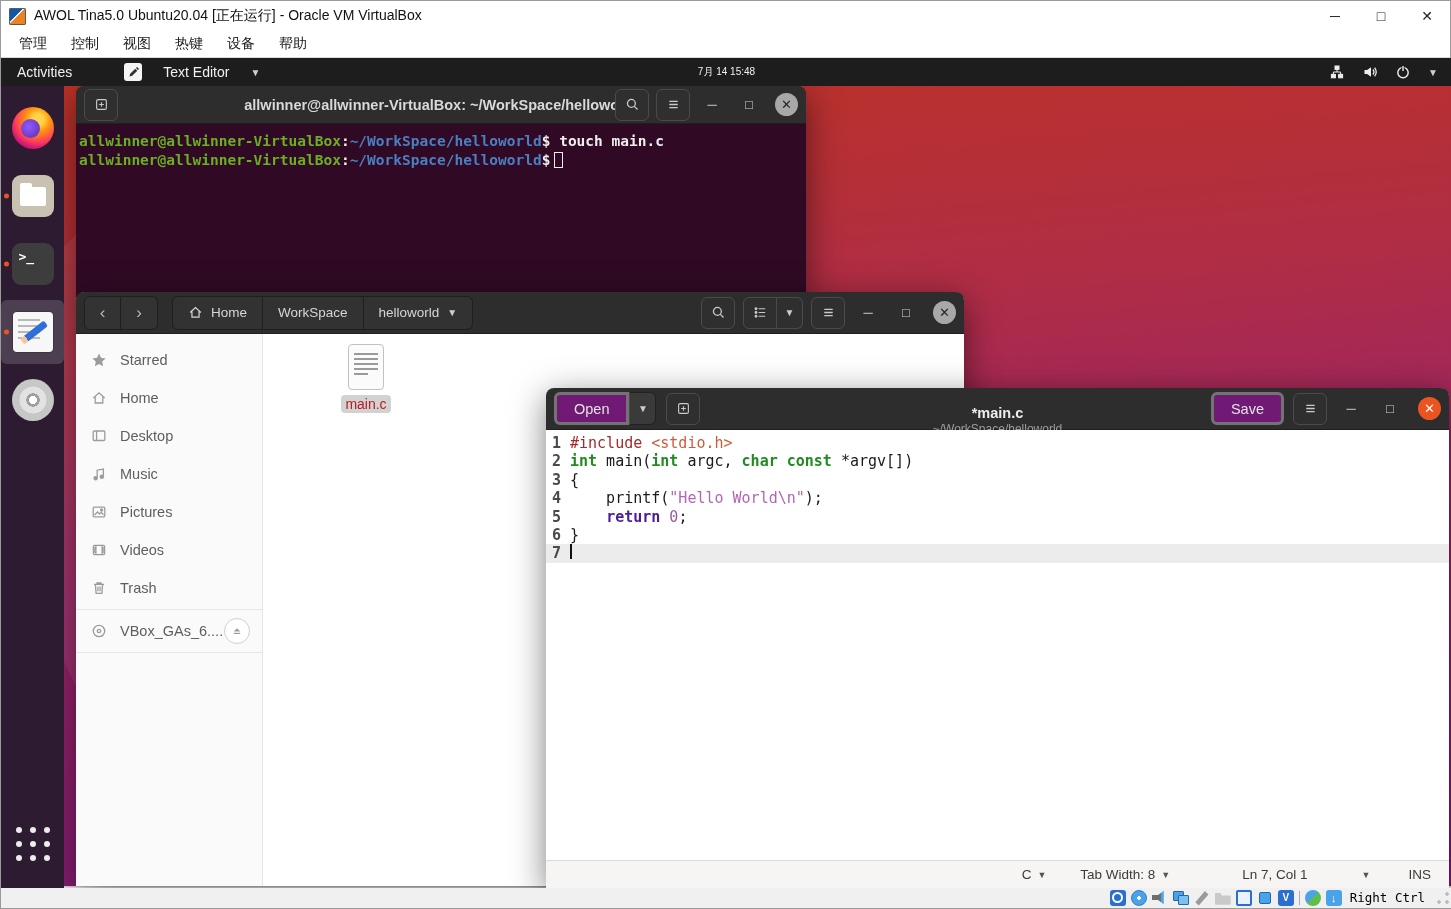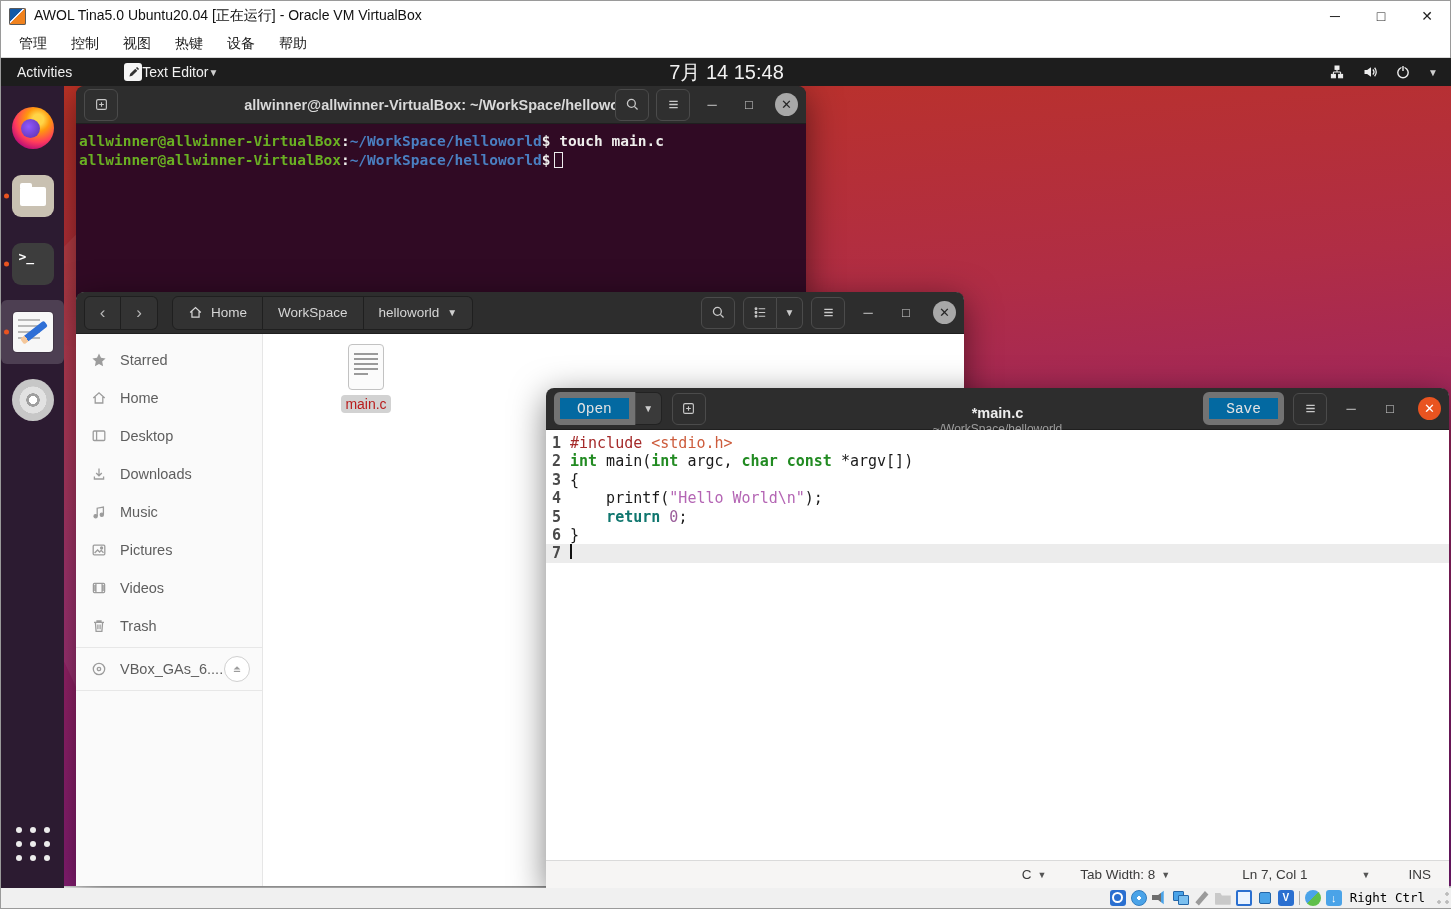--- a/index.html
+++ b/index.html
@@ -21,7 +21,7 @@
 
   .topbar { position:absolute; left:0; top:0; right:0; height:28px; background:#1d1d1d; color:#f1f1f1; display:flex; align-items:center; z-index:50; font-size:14px; }
   .activities { padding:0 16px; height:28px; display:flex; align-items:center; }
-  .appmenu { display:flex; align-items:center; gap:0; padding:0 10px; margin-left:26px; }
+  .appmenu { display:flex; align-items:center; gap:21px; padding:0 10px; margin-left:26px; }
   .appmenu-icon { width:18px; height:18px; background:#f5f5f5; border-radius:3px; color:#333; display:flex; align-items:center; justify-content:center; }
   .appmenu-icon svg { width:13px; height:13px; }
   .topbar-caret { font-size:10px; color:#cfcfcf; }

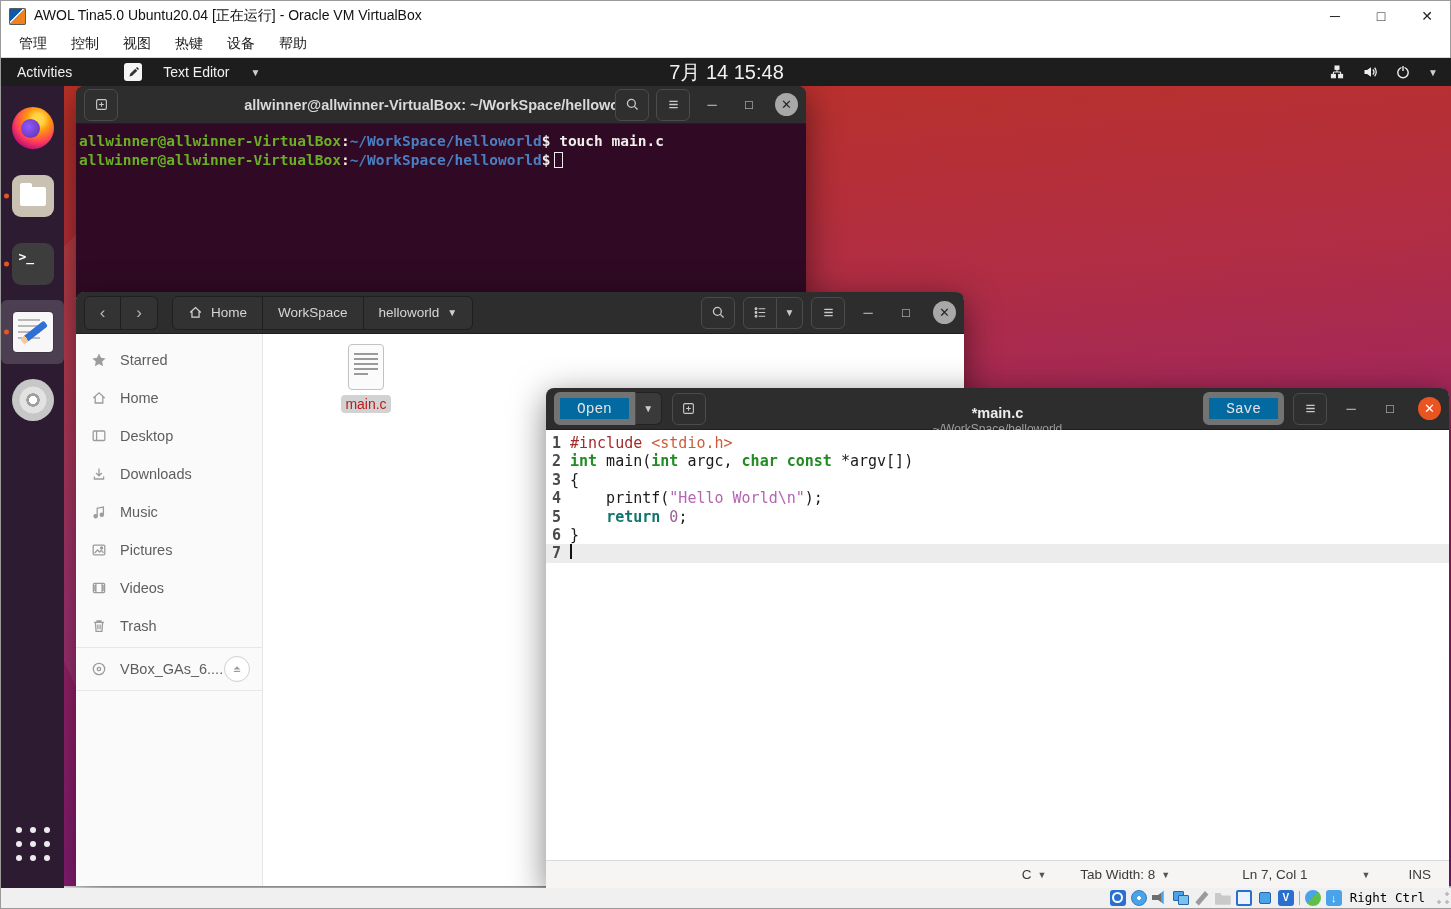--- a/index.html
+++ b/index.html
@@ -25,7 +25,7 @@
   .appmenu-icon { width:18px; height:18px; background:#f5f5f5; border-radius:3px; color:#333; display:flex; align-items:center; justify-content:center; }
   .appmenu-icon svg { width:13px; height:13px; }
   .topbar-caret { font-size:10px; color:#cfcfcf; }
-  .clock { position:absolute; left:50%; transform:translateX(-50%); top:0; height:28px; display:flex; align-items:center; font-size:20px; }
+  .clock { position:absolute; left:50%; transform:translateX(-50%); top:0; height:28px; display:flex; align-items:center; font-size:10px; }
   .status-icons { margin-left:auto; display:flex; align-items:center; gap:17px; padding-right:14px; color:#eee; }
   .status-icons svg { width:16px; height:16px; display:block; }
 

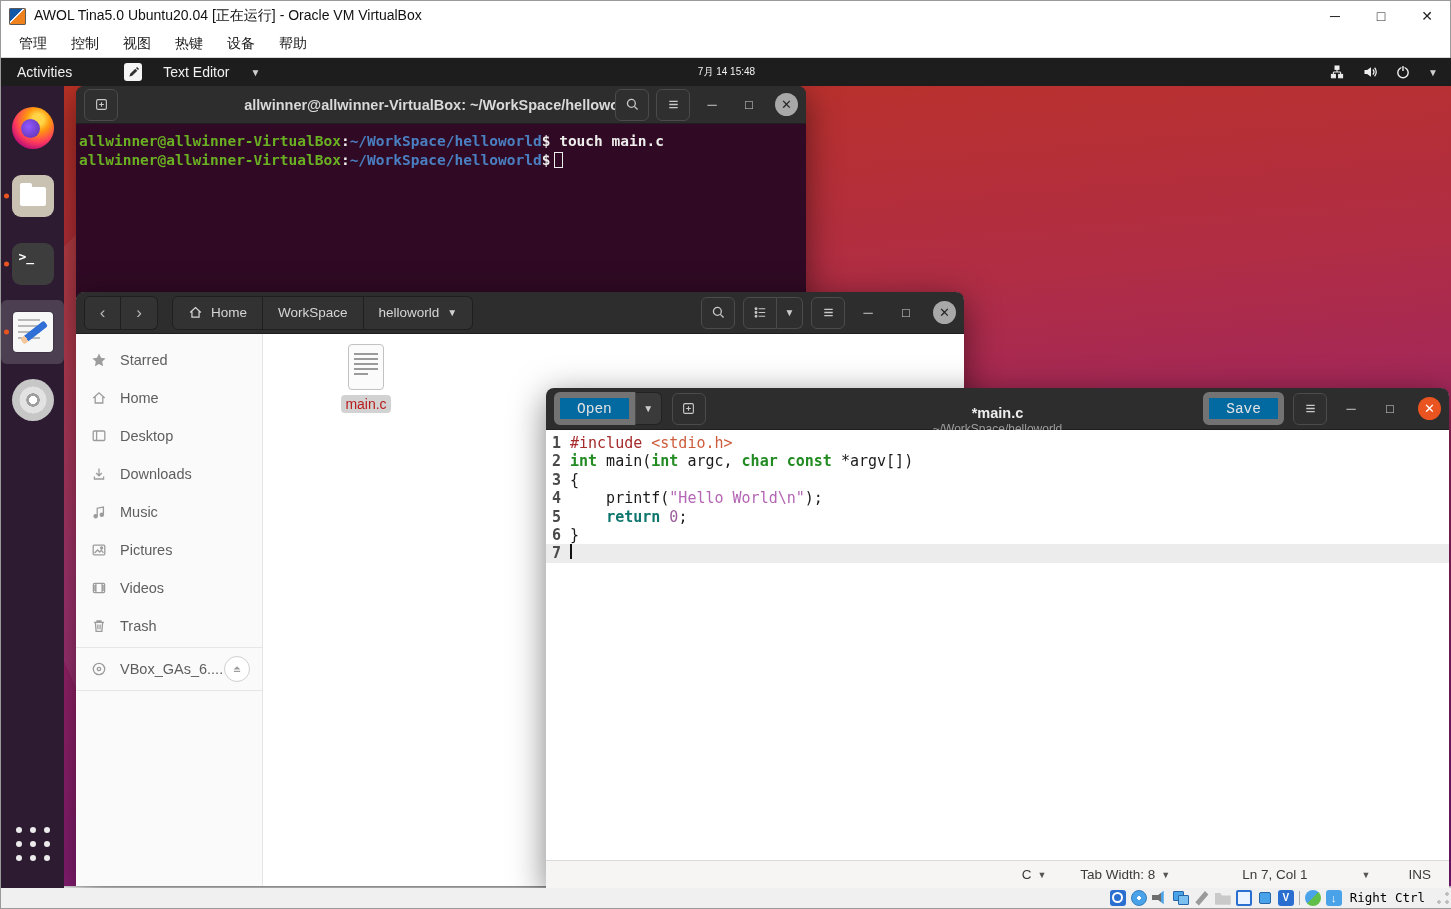--- a/index.html
+++ b/index.html
@@ -107,7 +107,7 @@
   .gedit { left:545px; top:330px; width:903px; height:500px; z-index:30; background:#fff; display:flex; flex-direction:column; }
   .ged-left { display:flex; align-items:center; gap:10px; z-index:2; }
   .btn-open-group { display:flex; }
-  .txtbtn { height:33px; padding:0 17px; background:#0369a1; border:6px solid #737373; border-radius:6px; color:#e3e3e3; font-size:14.5px; display:flex; align-items:center;font-family:Liberation Mono, monospace; }
+  .txtbtn { height:33px; padding:0 17px; background:#701a75; border:3px solid #737373; border-radius:6px; color:#e3e3e3; font-size:14.5px; display:flex; align-items:center; }
   .btn-open-group .txtbtn { border-radius:6px 0 0 6px; }
   .btn-open-caret { width:27px; height:33px; background:#3a3a3a; border:1px solid #222; border-left:1px solid #4a4a4a; border-radius:0 6px 6px 0; color:#ccc; font-size:10px; display:flex; align-items:center; justify-content:center; }
   .ged-title-wrap { position:absolute; left:0; right:0; text-align:center; pointer-events:none;margin-top:24px; }

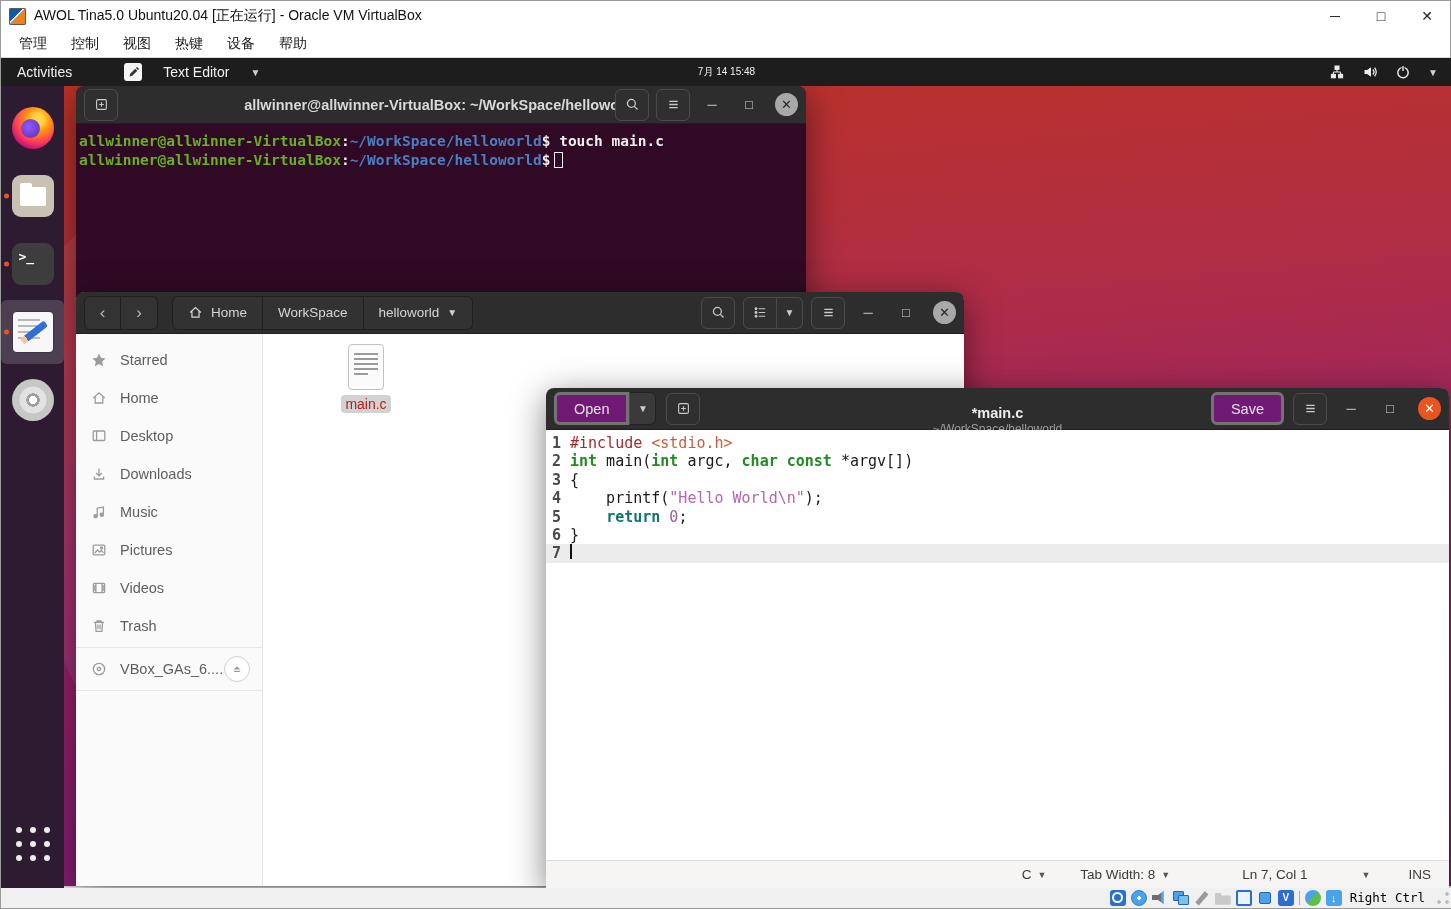--- a/index.html
+++ b/index.html
@@ -364,14 +364,6 @@
             <div class="fs-item">
               <span style="display: flex; color: rgb(156, 156, 156);">
                 <svg viewBox="0 0 16 16" fill="none" stroke="currentColor" stroke-width="1.3">
-                  <path d="M8 2.5v7M5.2 7L8 9.8 10.8 7M3.4 10.5V13h9.2v-2.5"></path>
-                </svg>
-              </span>
-              <span>Downloads</span>
-            </div>
-            <div class="fs-item">
-              <span style="display: flex; color: rgb(156, 156, 156);">
-                <svg viewBox="0 0 16 16" fill="none" stroke="currentColor" stroke-width="1.3">
                   <path d="M6.2 12V4.2L12.4 3v7.6"></path>
                   <circle cx="4.6" cy="12.2" r="1.6" fill="currentColor"></circle>
                   <circle cx="10.8" cy="10.8" r="1.6" fill="currentColor"></circle>

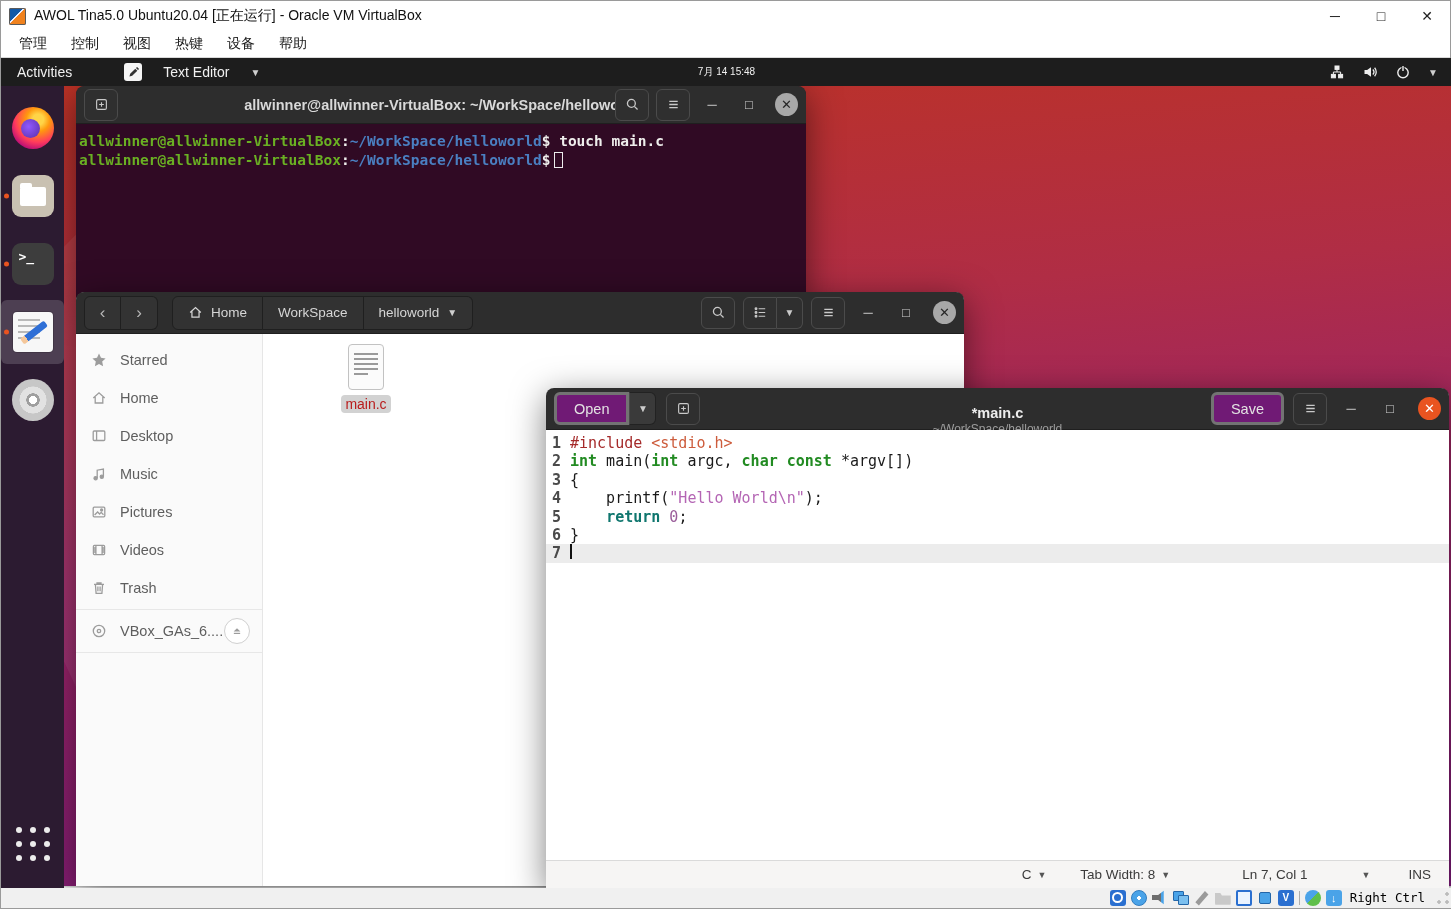--- a/index.html
+++ b/index.html
@@ -120,7 +120,7 @@
   .crow.current { background:#ececec; }
   .crow .ln { width:24px; text-align:right; padding-right:9px; color:#4a4a4a; font-weight:bold; flex:none; }
   .tok-pp { color:#a52a2a; } .tok-inc { color:#cd5c3c; } .tok-kt { color:#228b22; font-weight:bold; }
-  .tok-kf { color:#0f766e; font-weight:bold; } .tok-str { color:#b465b4; } .tok-num { color:#9a5d9a; } .tok-pl { color:#1a1a1a; }
+  .tok-kf { color:#4c1d95; font-weight:bold; } .tok-str { color:#b465b4; } .tok-num { color:#9a5d9a; } .tok-pl { color:#1a1a1a; }
   .caret-bar { display:inline-block; width:1.5px; height:15px; background:#111; vertical-align:-2px; }
   .ged-status { height:28px; background:#f6f5f4; border-top:1px solid #dadada; display:flex; align-items:center; justify-content:flex-end; font-size:13.5px; color:#3b3b3b; padding-right:18px; }
   .gs-caret { font-size:9px; color:#555; margin-left:6px; }

